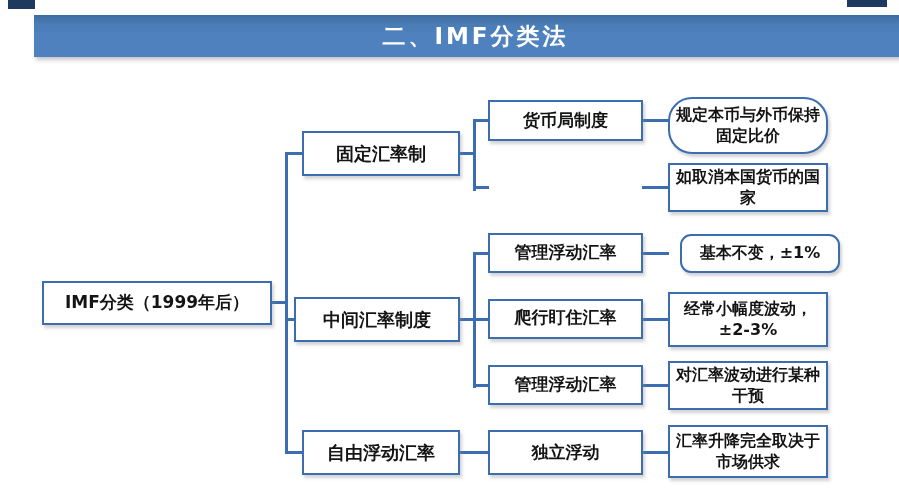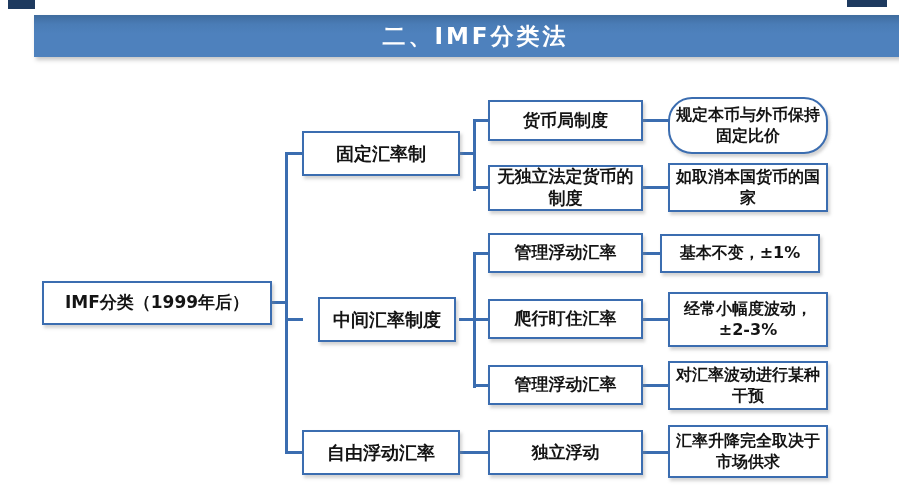--- a/index.html
+++ b/index.html
@@ -79,7 +79,6 @@
   <div class="box lvl2" style="left:488px; top:100px; width:155px; height:41px;">货币局制度</div>
 
   <div class="box lvl1" style="left:302px; top:430px; width:158px; height:45px;">自由浮动汇率</div>
-  <div class="box lvl2" style="left:488px; top:165px; width:155px; height:46px;">无独立法定货币的制度</div>
   <div class="box lvl2" style="left:488px; top:233px; width:155px; height:40px;">管理浮动汇率</div>
   <div class="box lvl2" style="left:488px; top:299px; width:155px; height:40px;">爬行盯住汇率</div>
   <div class="box lvl2" style="left:488px; top:365px; width:155px; height:40px;">管理浮动汇率</div>

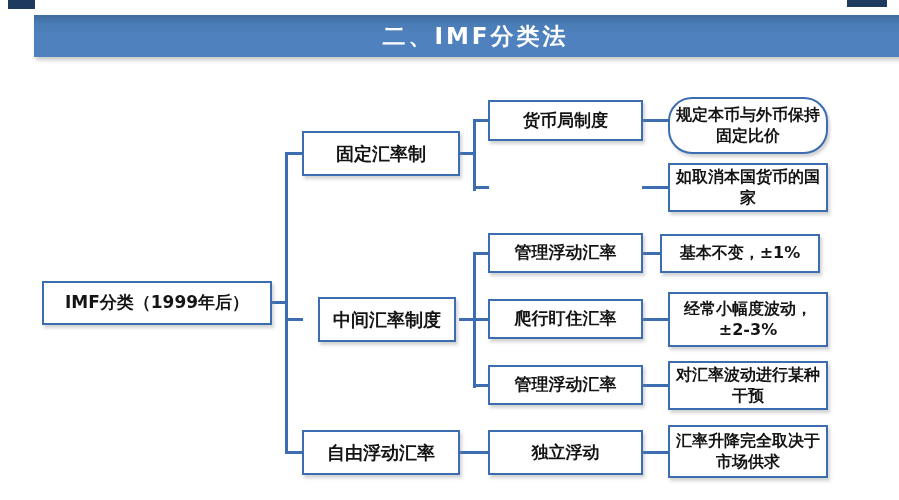--- a/index.html
+++ b/index.html
@@ -86,7 +86,7 @@
 
   <div class="box lvl3" style="left:668px; top:97px; width:160px; height:57px;border-radius:24px;">规定本币与外币保持固定比价</div>
   <div class="box lvl3" style="left:668px; top:163px; width:160px; height:49px;">如取消本国货币的国家</div>
-  <div class="box lvl3" style="left:660px; top:234px; width:160px; height:39px;">基本不变，±1%</div>
+  <div class="box lvl3" style="left:680px; top:234px; width:160px; height:39px;border-radius:11px;">基本不变，±1%</div>
   <div class="box lvl3" style="left:668px; top:292px; width:160px; height:55px;">经常小幅度波动，±2-3%</div>
   <div class="box lvl3" style="left:668px; top:361px; width:160px; height:49px;">对汇率波动进行某种干预</div>
   <div class="box lvl3" style="left:668px; top:425px; width:160px; height:53px;">汇率升降完全取决于市场供求</div>

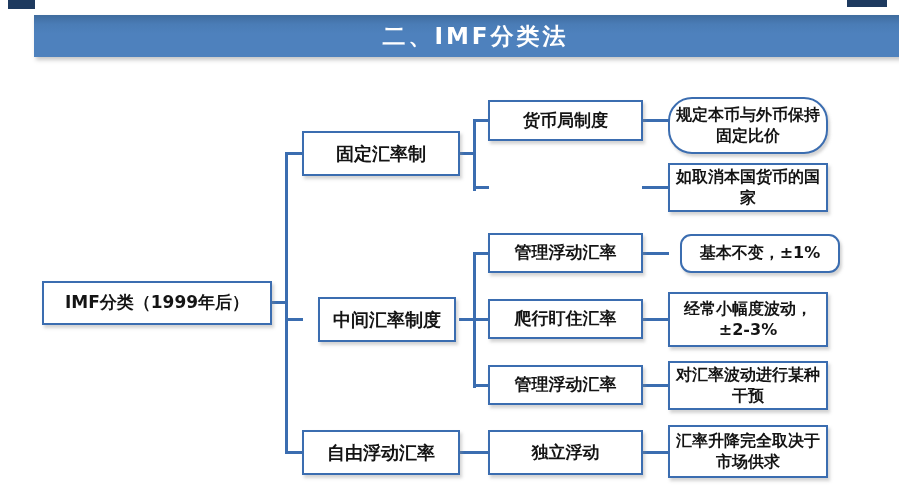--- a/index.html
+++ b/index.html
@@ -75,7 +75,7 @@
   <div class="box lvl0" style="left:42px; top:281px; width:230px; height:44px;">IMF分类（1999年后）</div>
 
   <div class="box lvl1" style="left:302px; top:131px; width:158px; height:45px;">固定汇率制</div>
-  <div class="box lvl1" style="left:318px; top:297px; width:138px; height:45px;">中间汇率制度</div>
+  <div class="box lvl1" style="left:294px; top:297px; width:166px; height:45px;">中间汇率制度</div>
   <div class="box lvl2" style="left:488px; top:100px; width:155px; height:41px;">货币局制度</div>
 
   <div class="box lvl1" style="left:302px; top:430px; width:158px; height:45px;">自由浮动汇率</div>

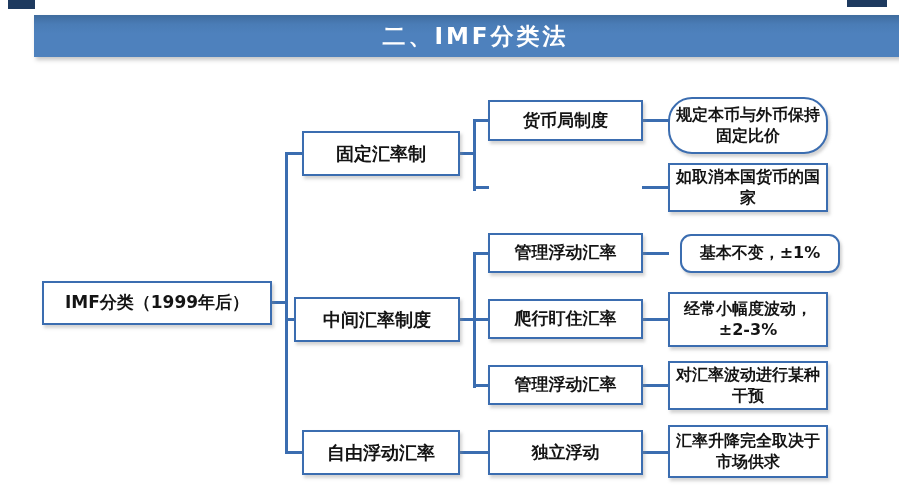--- a/index.html
+++ b/index.html
@@ -80,7 +80,7 @@
 
   <div class="box lvl1" style="left:302px; top:430px; width:158px; height:45px;">自由浮动汇率</div>
   <div class="box lvl2" style="left:488px; top:233px; width:155px; height:40px;">管理浮动汇率</div>
-  <div class="box lvl2" style="left:488px; top:299px; width:155px; height:40px;">爬行盯住汇率</div>
+  <div class="box lvl2" style="left:488px; top:299px; width:155px; height:40px;font-family:Liberation Mono, monospace;">爬行盯住汇率</div>
   <div class="box lvl2" style="left:488px; top:365px; width:155px; height:40px;">管理浮动汇率</div>
   <div class="box lvl2" style="left:488px; top:430px; width:155px; height:45px;">独立浮动</div>
 

